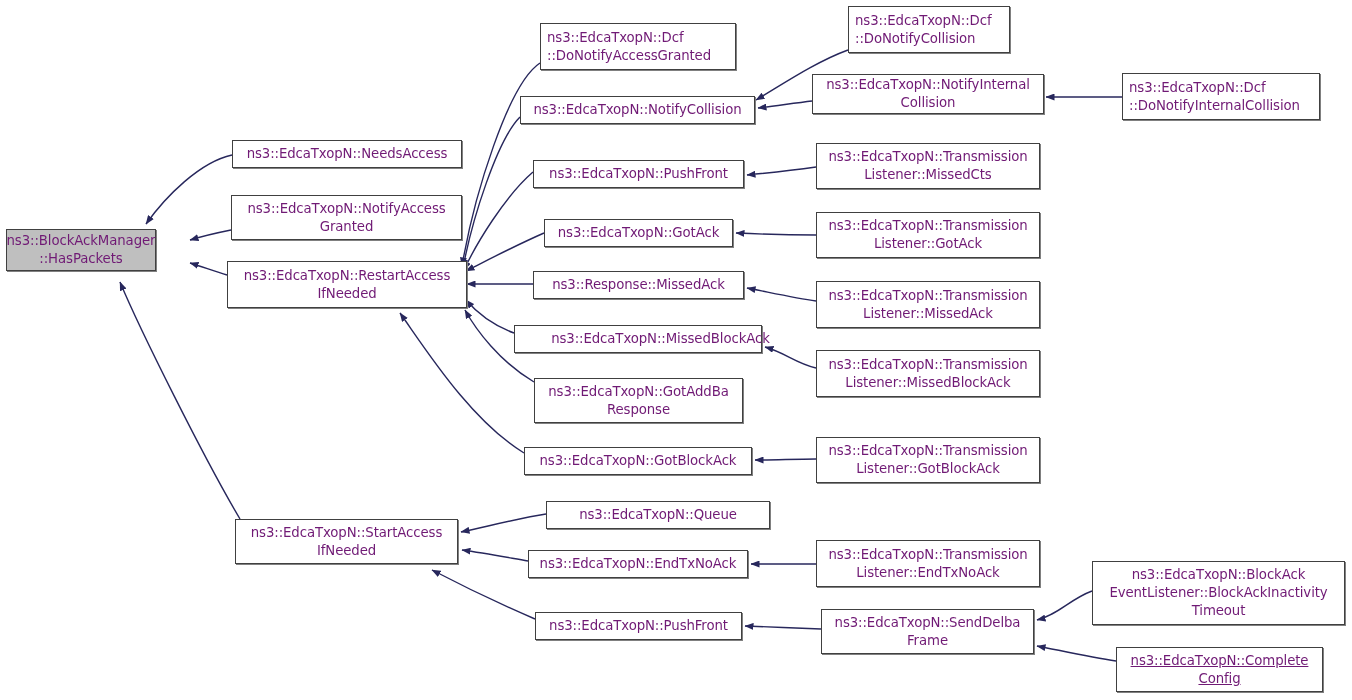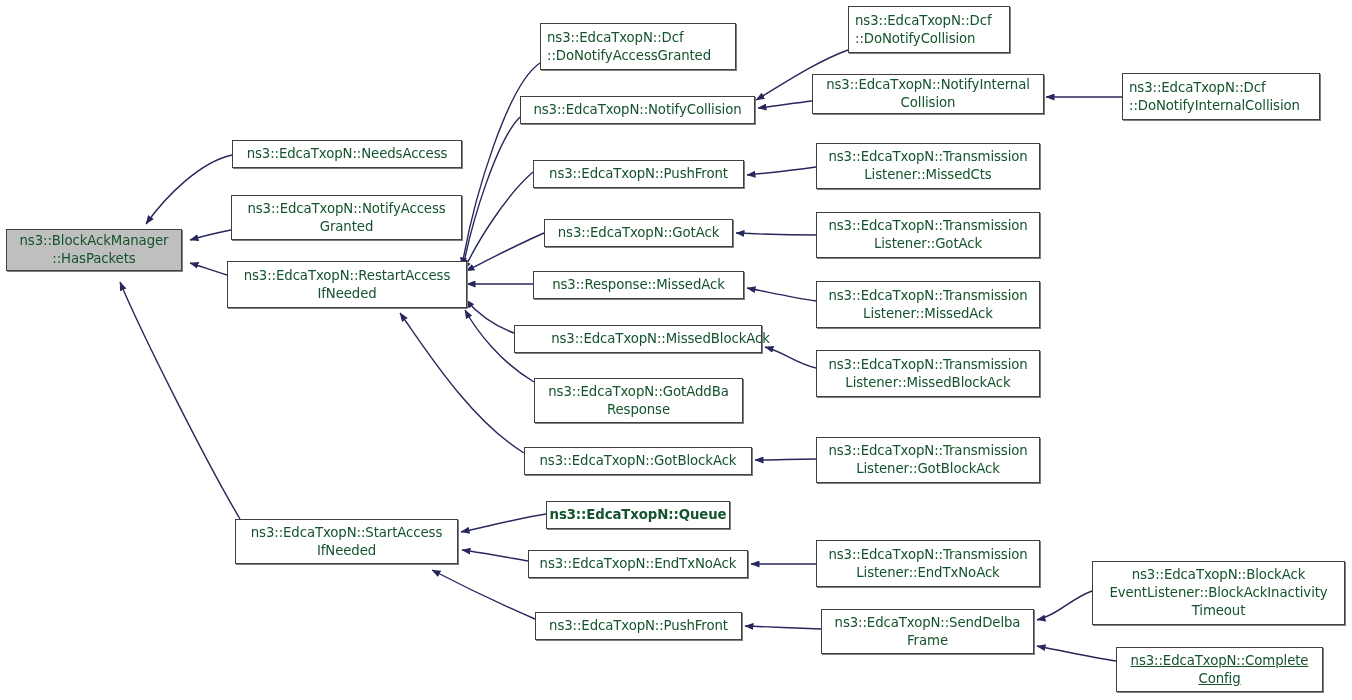--- a/index.html
+++ b/index.html
@@ -23,7 +23,7 @@
     text-align:center;
     font-size:13.3px;
     line-height:1.33;
-    color:#14532d;
+    color:#701a75;
     letter-spacing:-0.1px;
     white-space:pre-line;
     padding:0 3px;

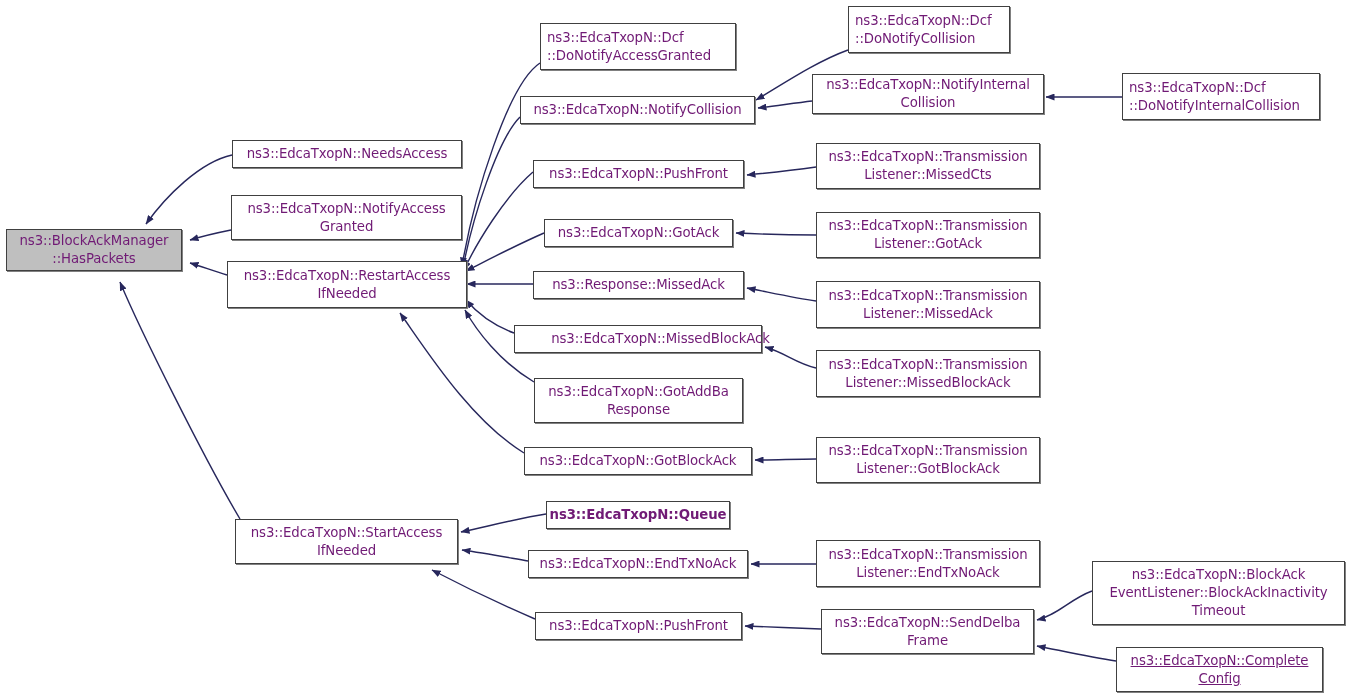--- a/index.html
+++ b/index.html
@@ -79,7 +79,7 @@
       </g>
   </svg>
   <div id="node-layer">
-      <div class="node highlight" style="left: 6px; top: 229px; width: 176px; height: 42px;">ns3::BlockAckManager
+      <div class="node highlight" style="left: 6px; top: 229px; width: 150px; height: 42px;">ns3::BlockAckManager
 ::HasPackets</div>
       <div class="node" style="left: 232px; top: 140px; width: 230px; height: 28px;">ns3::EdcaTxopN::NeedsAccess</div>
       <div class="node" style="left: 231px; top: 195px; width: 231px; height: 45px;">ns3::EdcaTxopN::NotifyAccess

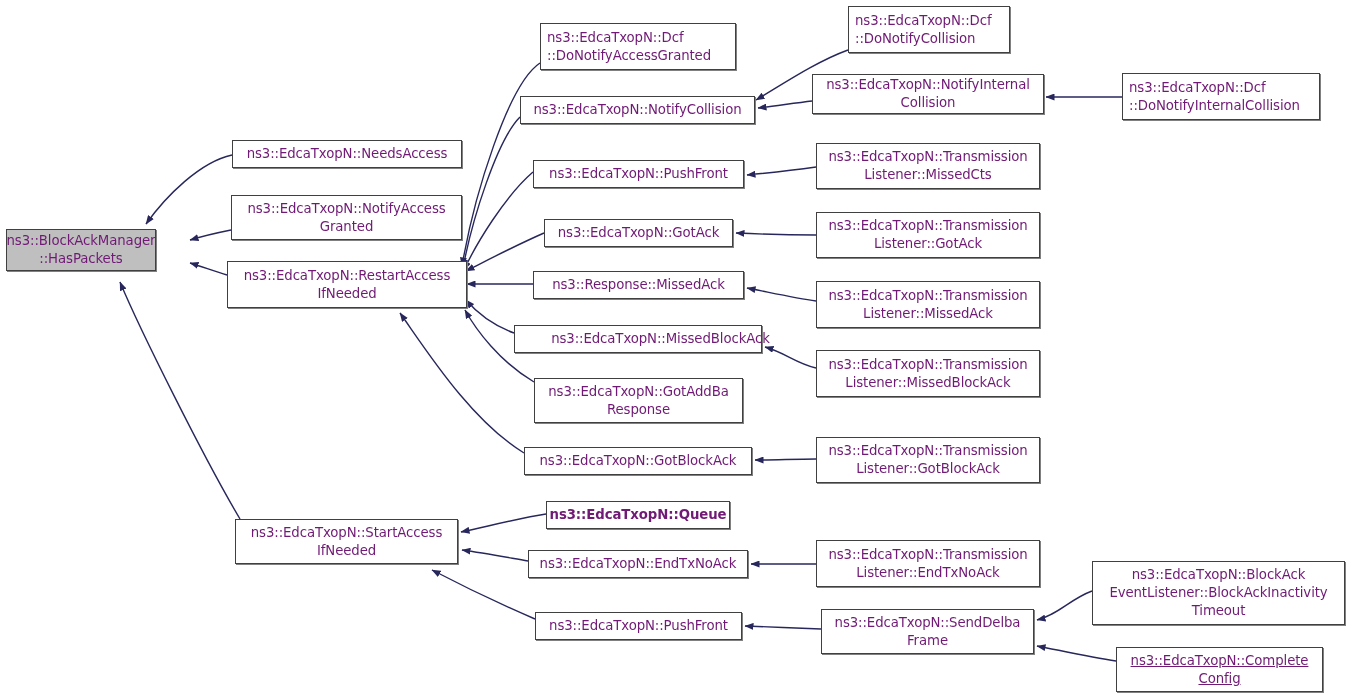--- a/index.html
+++ b/index.html
@@ -98,7 +98,7 @@
       <div class="node" style="left: 534px; top: 378px; width: 209px; height: 45px;">ns3::EdcaTxopN::GotAddBa
 Response</div>
       <div class="node" style="left: 524px; top: 447px; width: 228px; height: 28px;">ns3::EdcaTxopN::GotBlockAck</div>
-      <div class="node" style="left: 546px; top: 501px; width: 184px; height: 28px; font-weight: bold;">ns3::EdcaTxopN::Queue</div>
+      <div class="node" style="left: 546px; top: 501px; width: 224px; height: 28px;">ns3::EdcaTxopN::Queue</div>
       <div class="node" style="left: 528px; top: 550px; width: 220px; height: 28px;">ns3::EdcaTxopN::EndTxNoAck</div>
       <div class="node" style="left: 535px; top: 612px; width: 207px; height: 28px;">ns3::EdcaTxopN::PushFront</div>
       <div class="node left-align" style="left: 848px; top: 6px; width: 162px; height: 47px;">ns3::EdcaTxopN::Dcf

